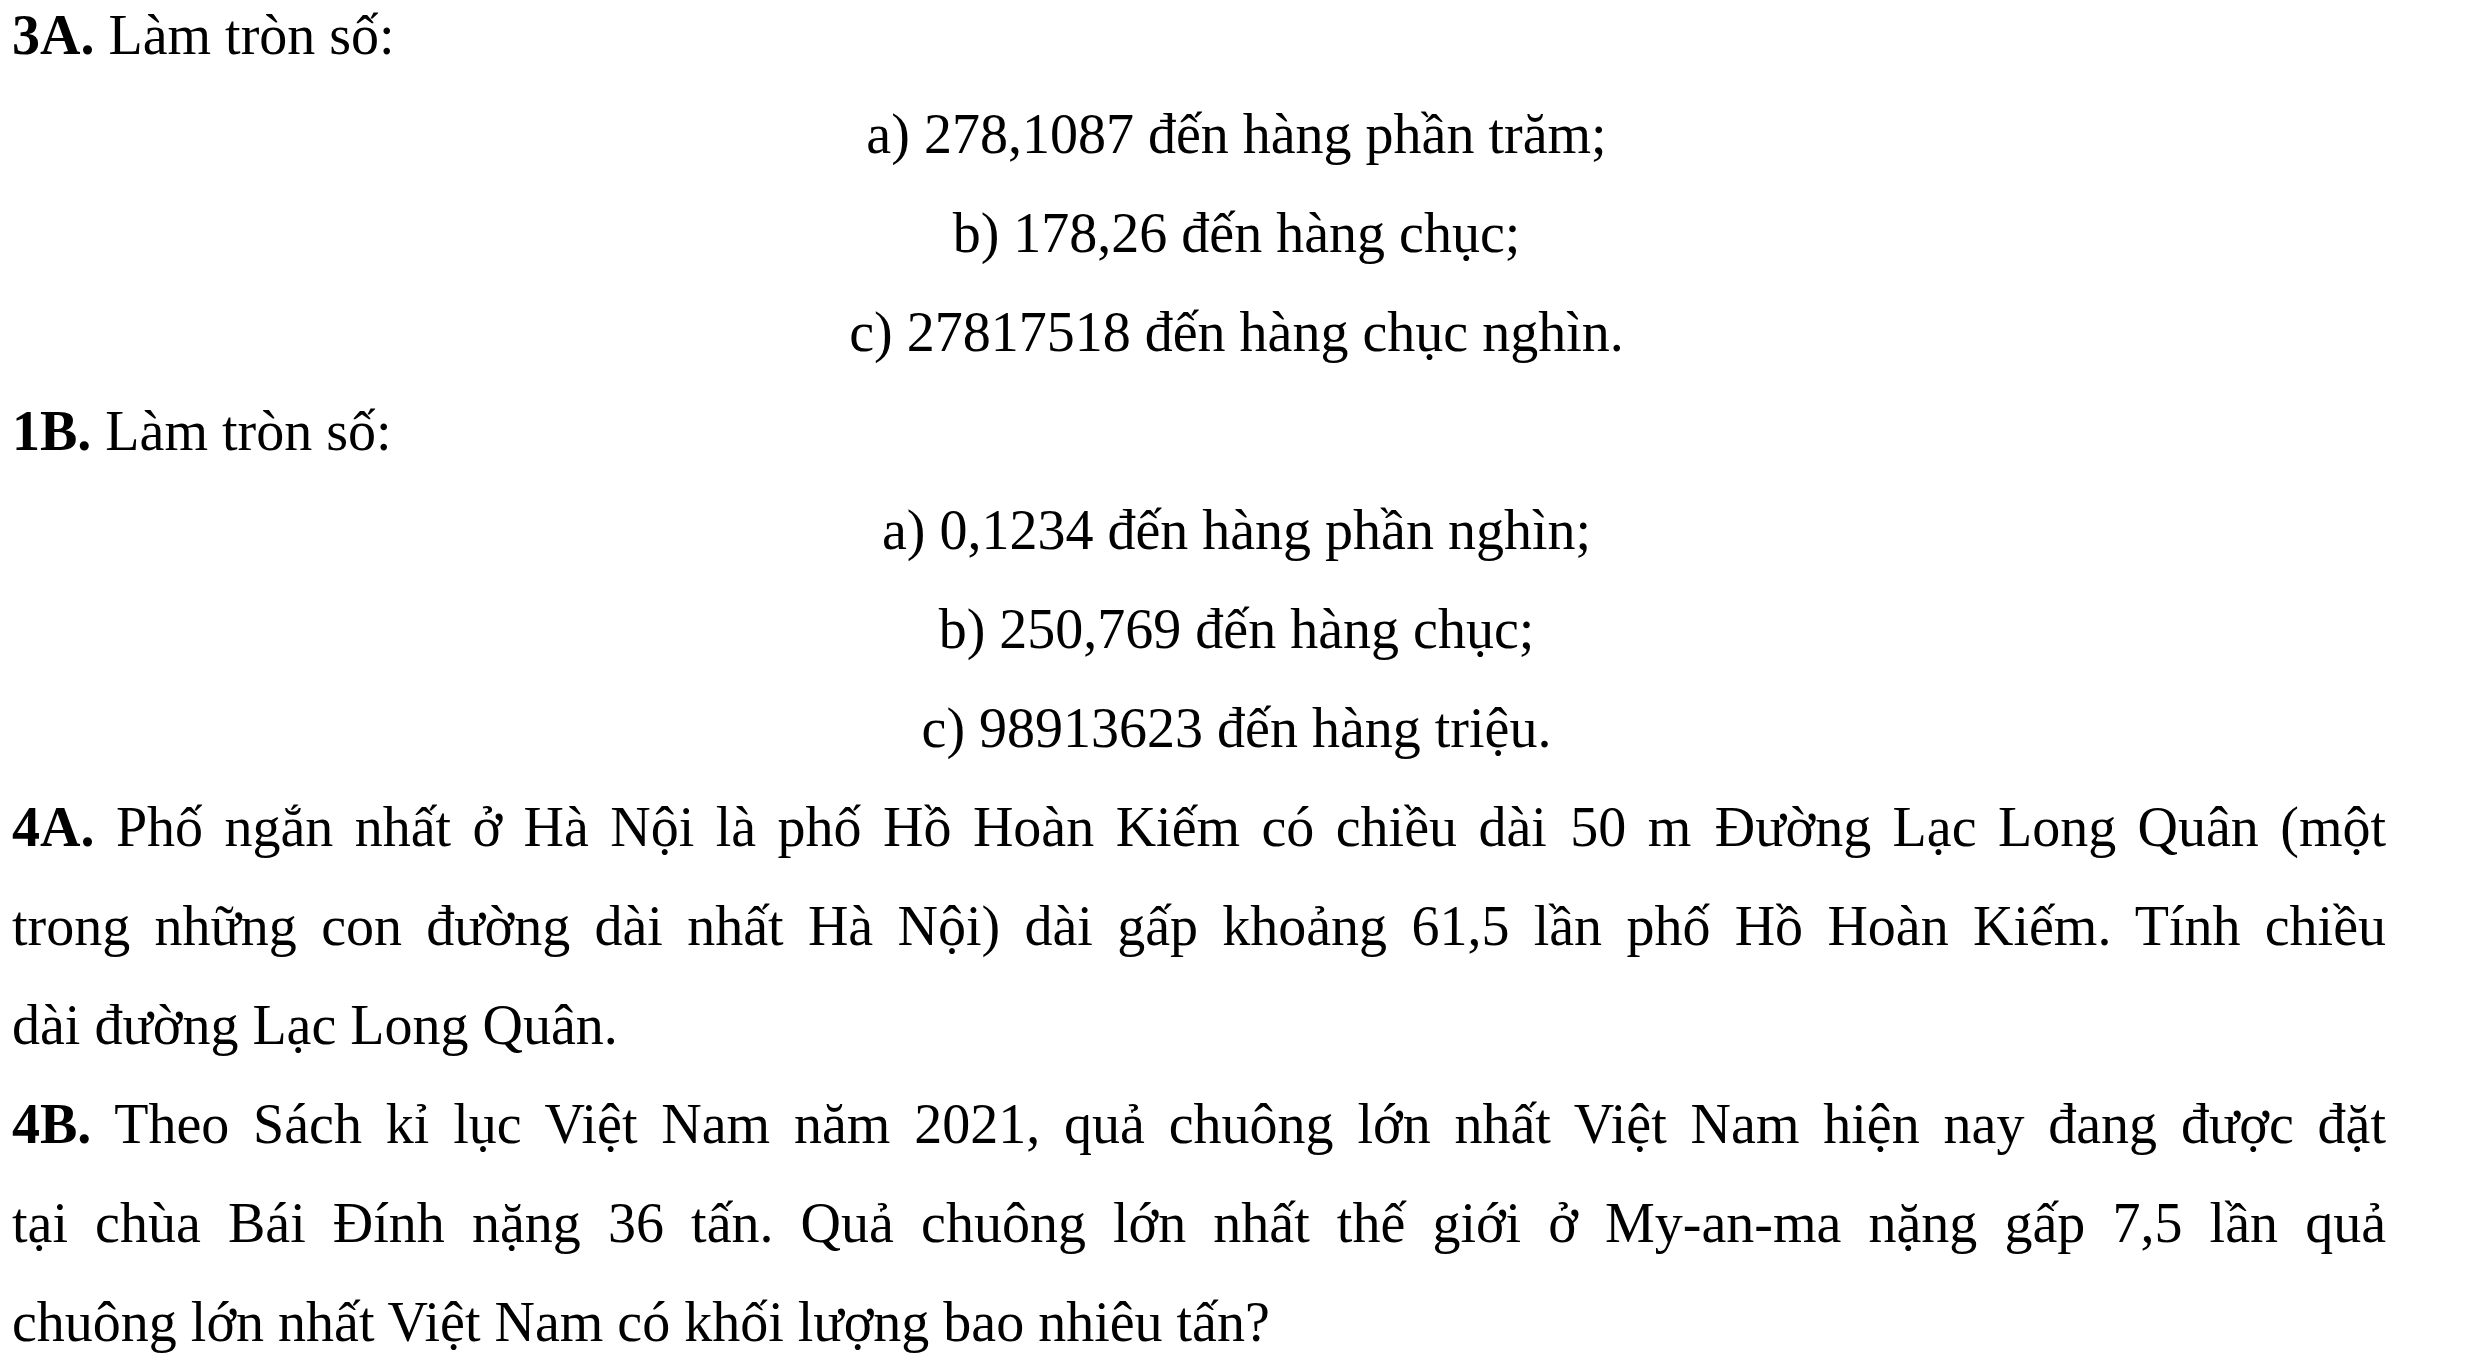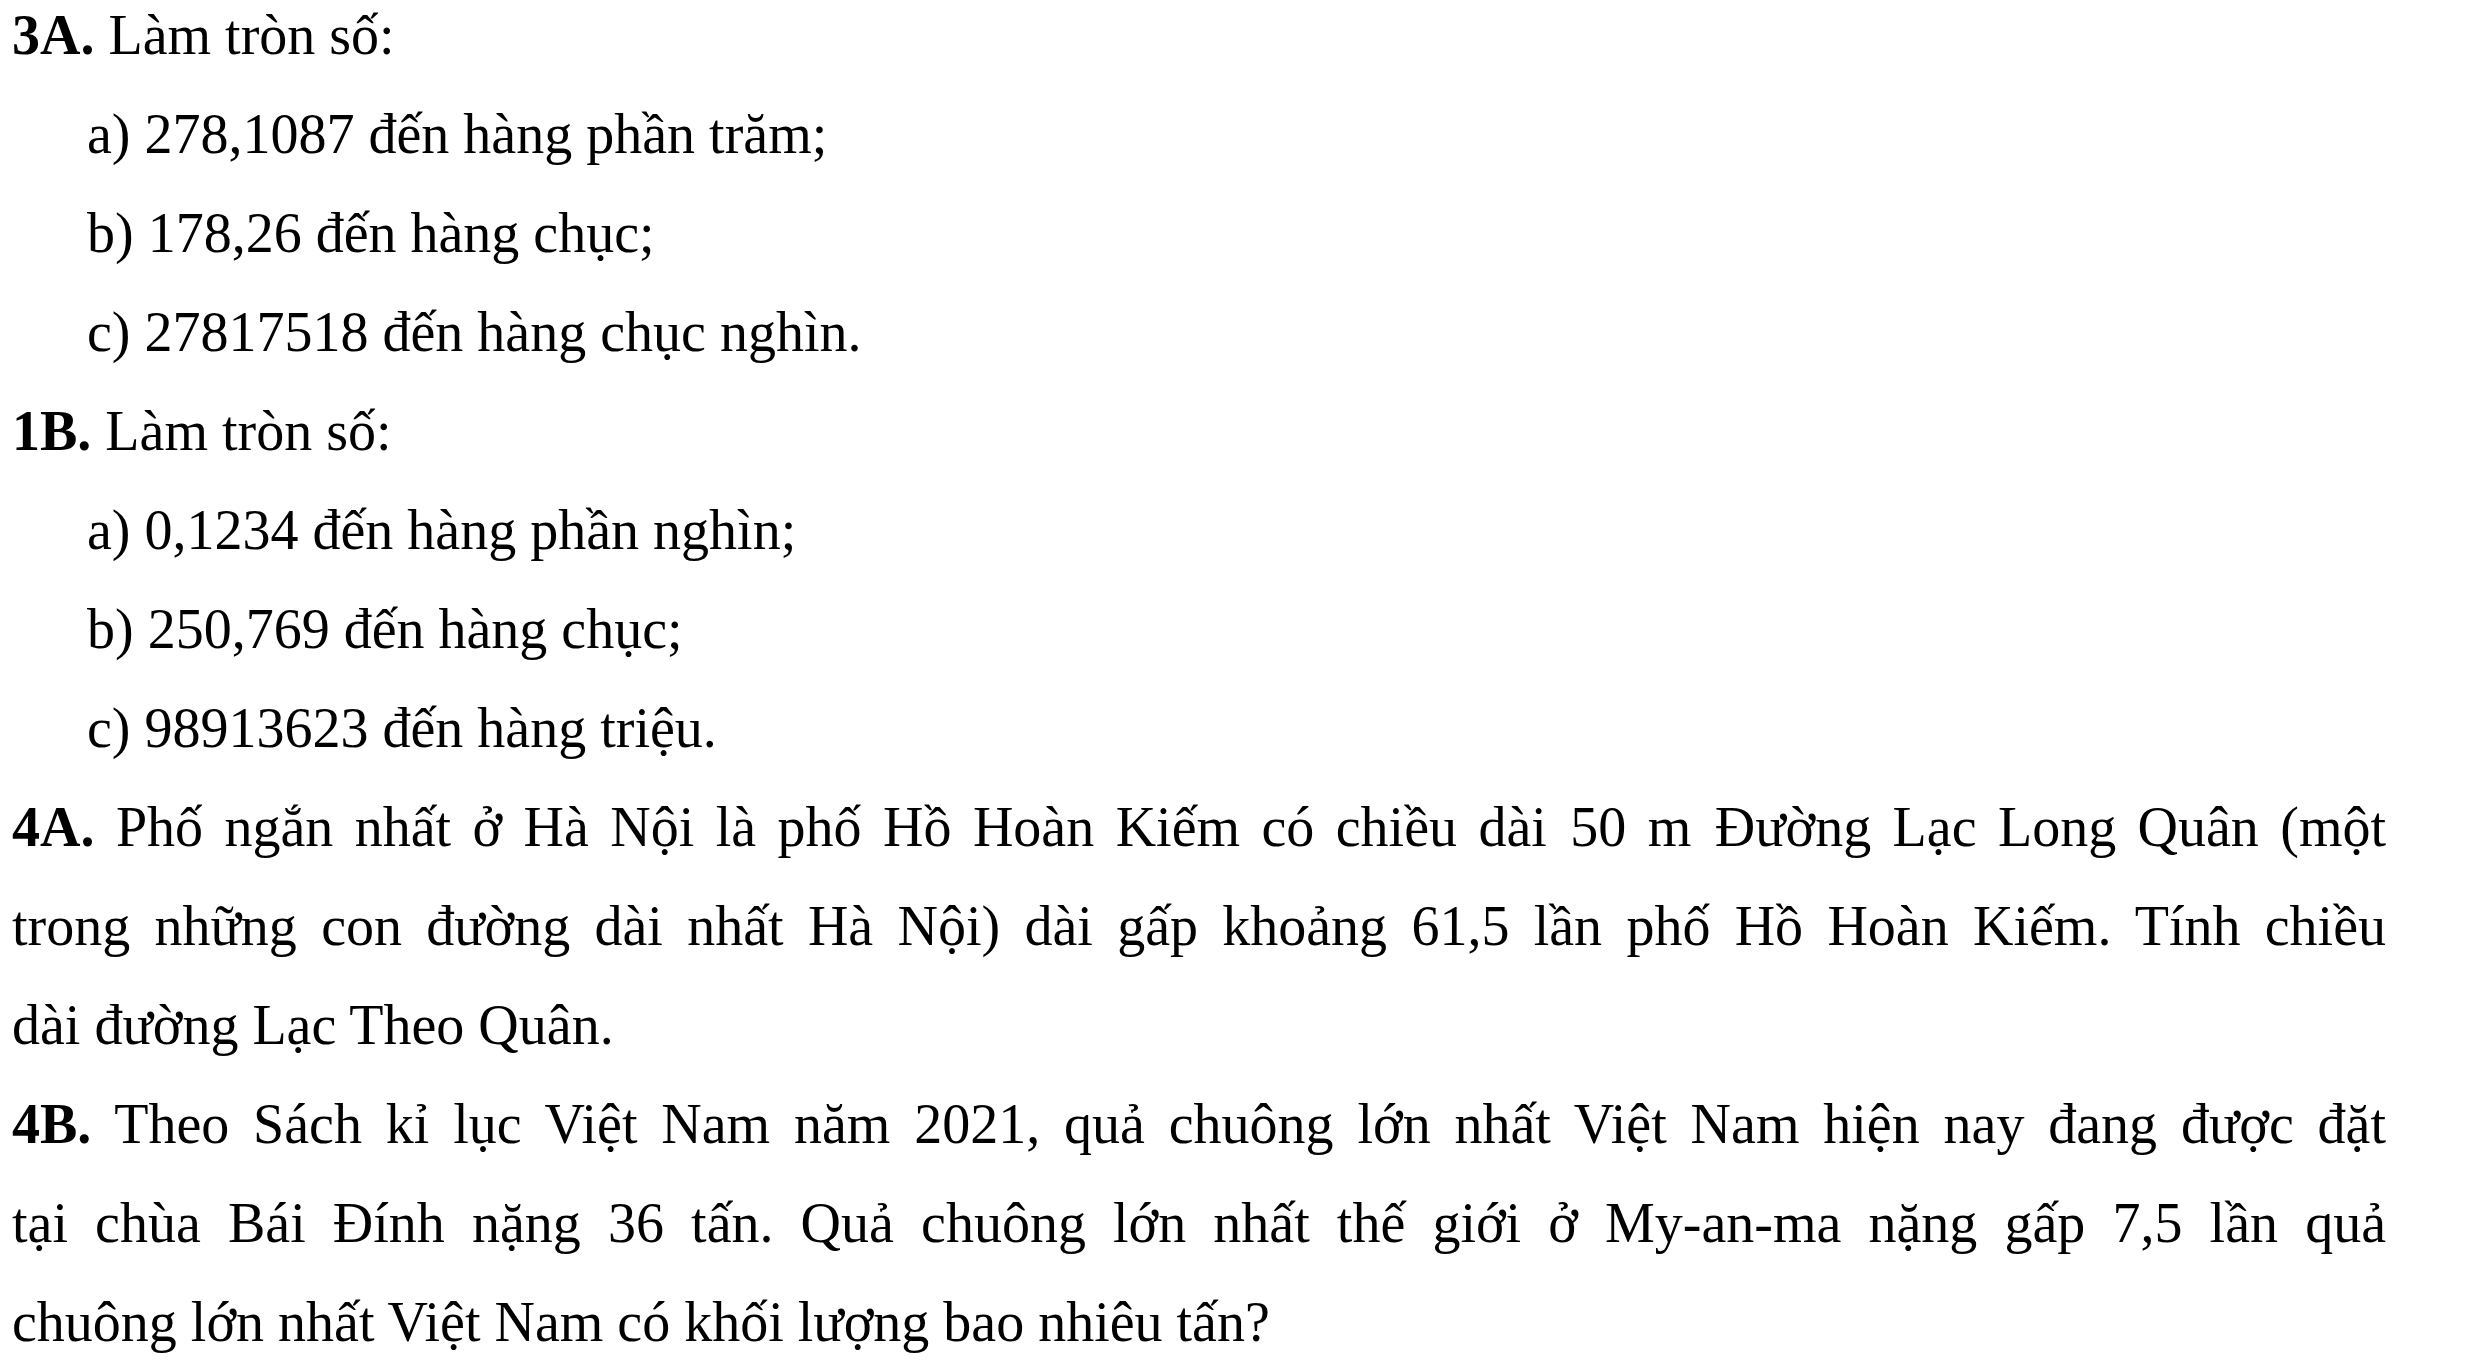--- a/index.html
+++ b/index.html
@@ -27,7 +27,7 @@
   }
   .item {
     padding-left: 75px; 
-    text-align: left;
+    text-align: center;
     font-family: Liberation Serif, serif;
   }
   .just {

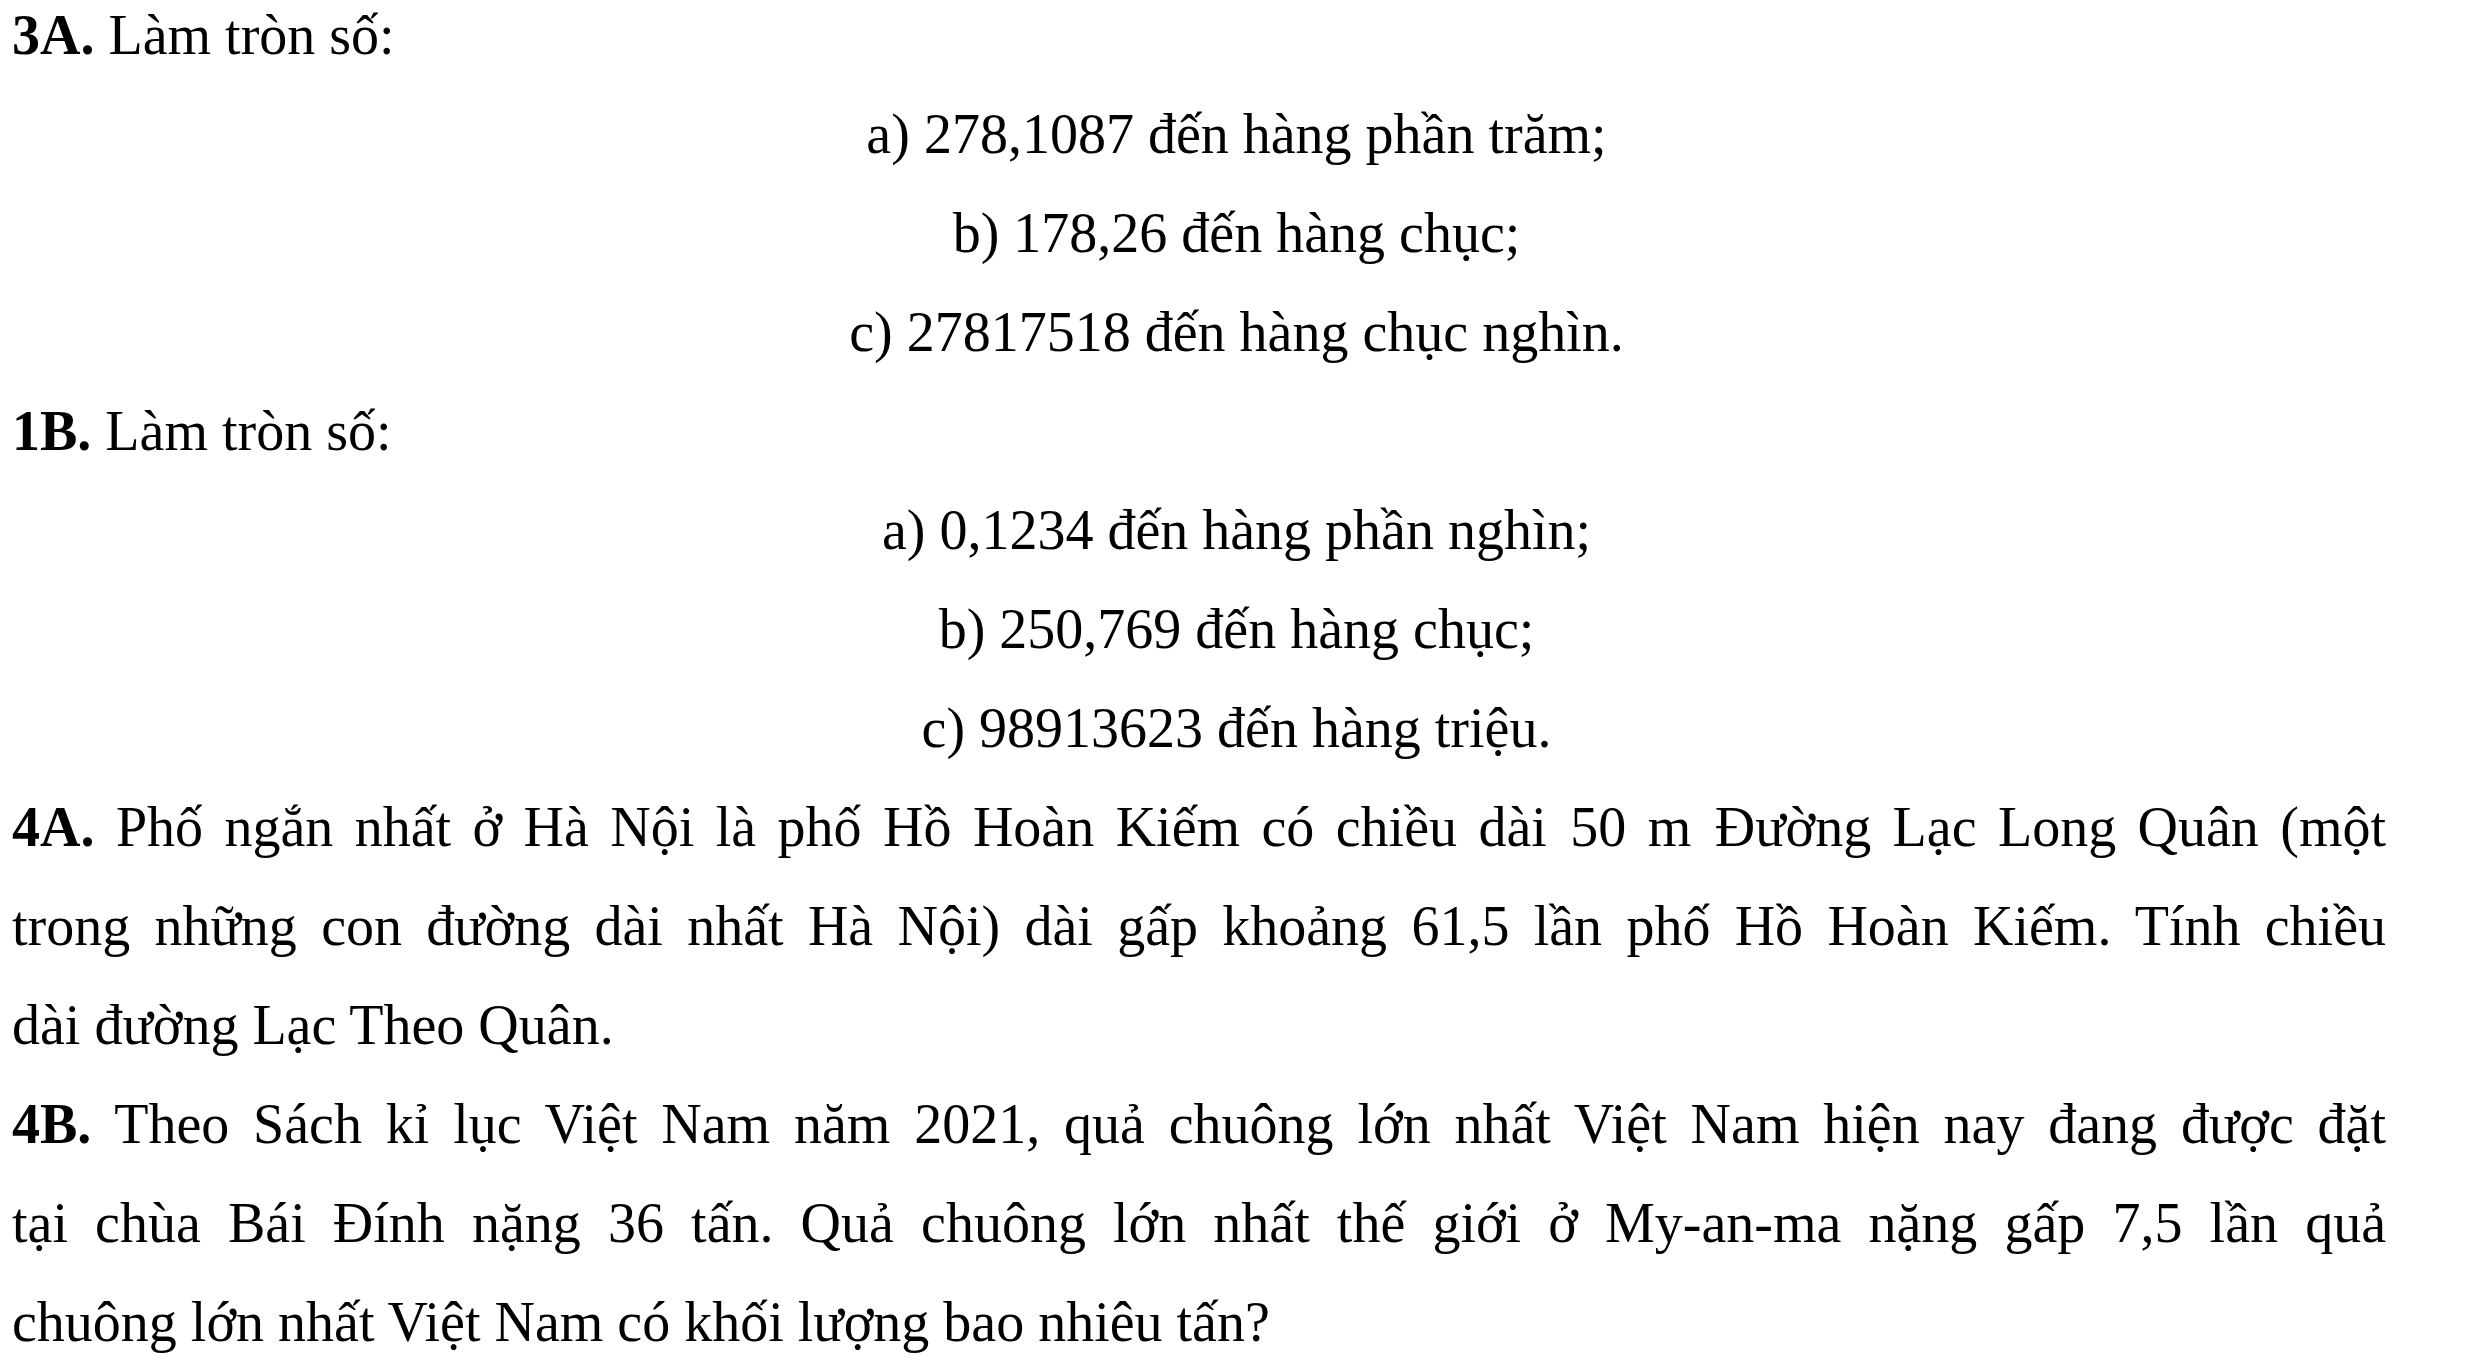--- a/index.html
+++ b/index.html
@@ -71,7 +71,7 @@
 
   <div class="line just">trong những con đường dài nhất Hà Nội) dài gấp khoảng 61,5 lần phố Hồ Hoàn Kiếm. Tính chiều</div>
 
-  <div class="line just-end">dài đường Lạc Theo Quân.</div>
+  <div class="line just-end">dài đường Lạc Long Quân.</div>
 
   <div class="line just"><span class="lbl">4B.</span> <span>Theo Sách kỉ lục Việt Nam năm 2021, quả chuông lớn nhất Việt Nam hiện nay đang được đặt</span></div>
 

